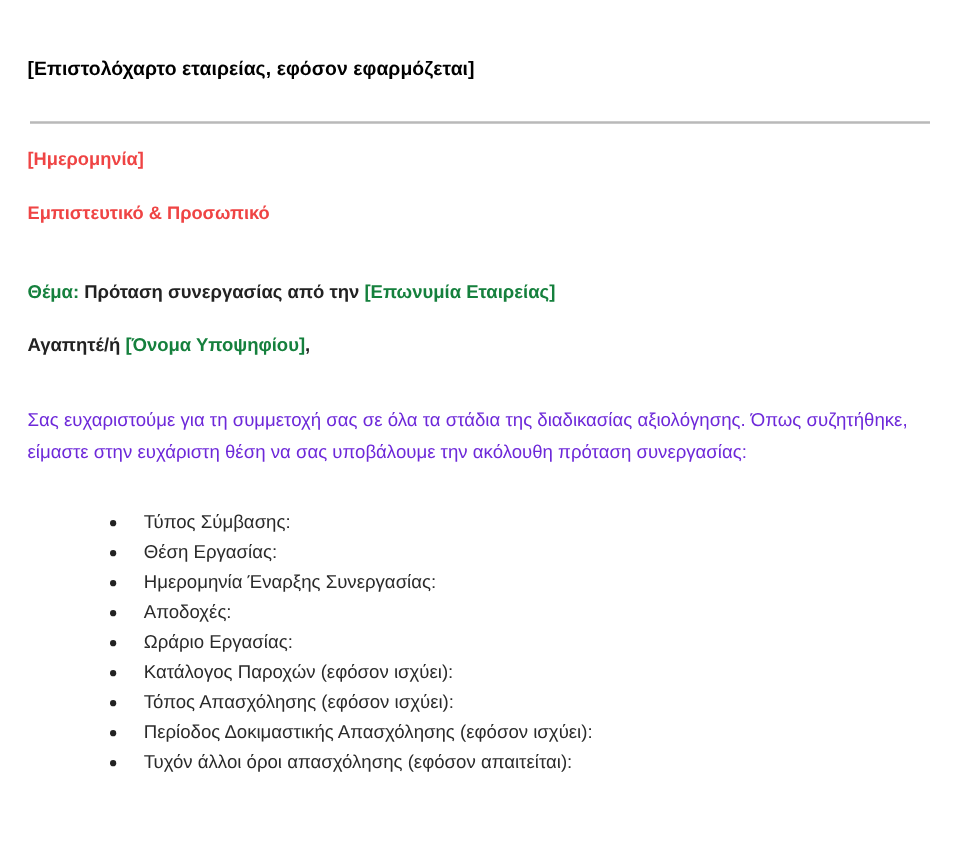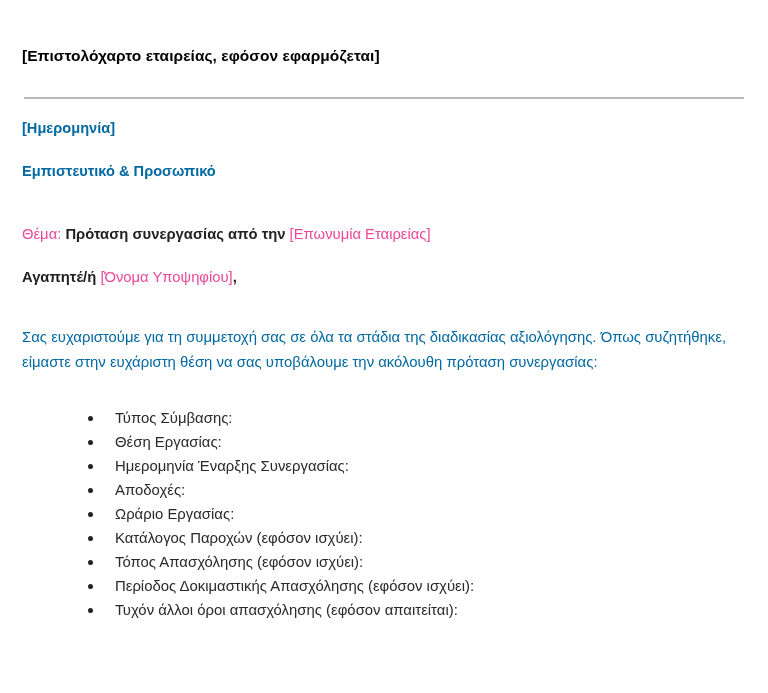--- a/index.html
+++ b/index.html
@@ -57,7 +57,7 @@
     font-size: 14.6px;
     font-weight: bold;
     line-height: 1.42;
-    color: #0369a1;
+    color: #ef4444;
     white-space: nowrap;
   }
   .gap-sm { height: 22px; }

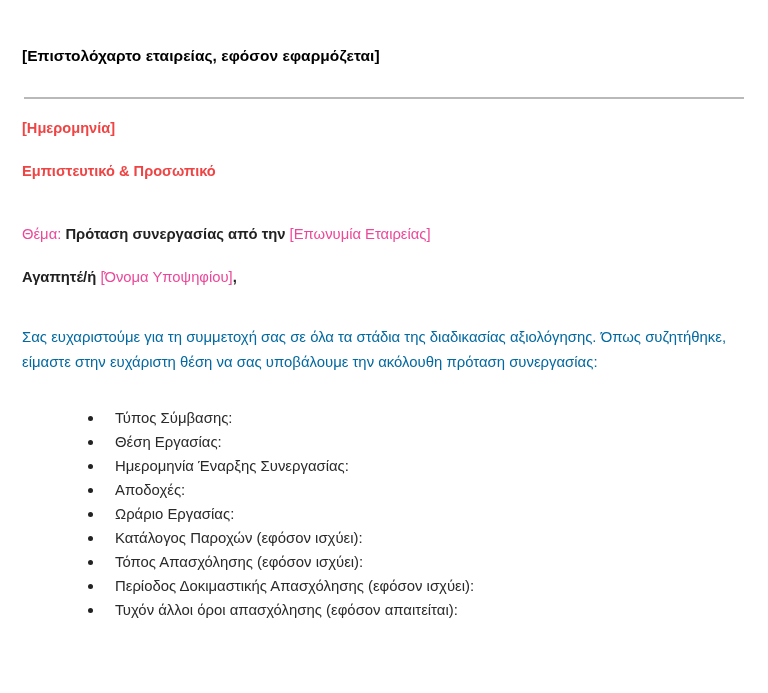--- a/index.html
+++ b/index.html
@@ -71,8 +71,8 @@
     white-space: nowrap;
   }
   .mixed-line .b {
-    font-weight: normal;
-    color: #ec4899;
+    font-weight: bold;
+    color: #15803d;
   }
   .mixed-line .r {
     font-weight: bold;

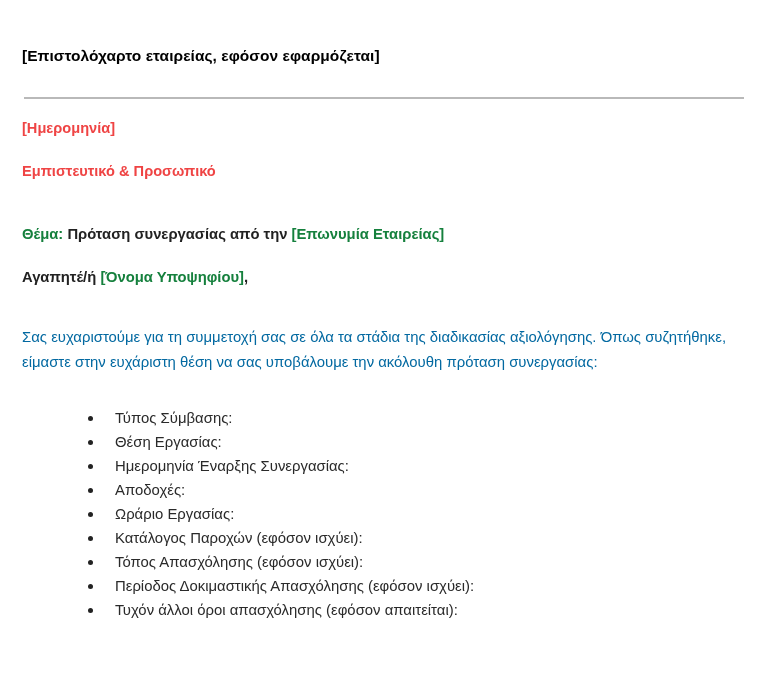--- a/index.html
+++ b/index.html
@@ -83,7 +83,7 @@
     font-size: 14.9px;
     line-height: 1.67;
     font-weight: normal;
-    color: #0369a1;
+    color: #6d28d9;
     padding-top: 21px;
     padding-right: 10px;
     max-width: 722px;

